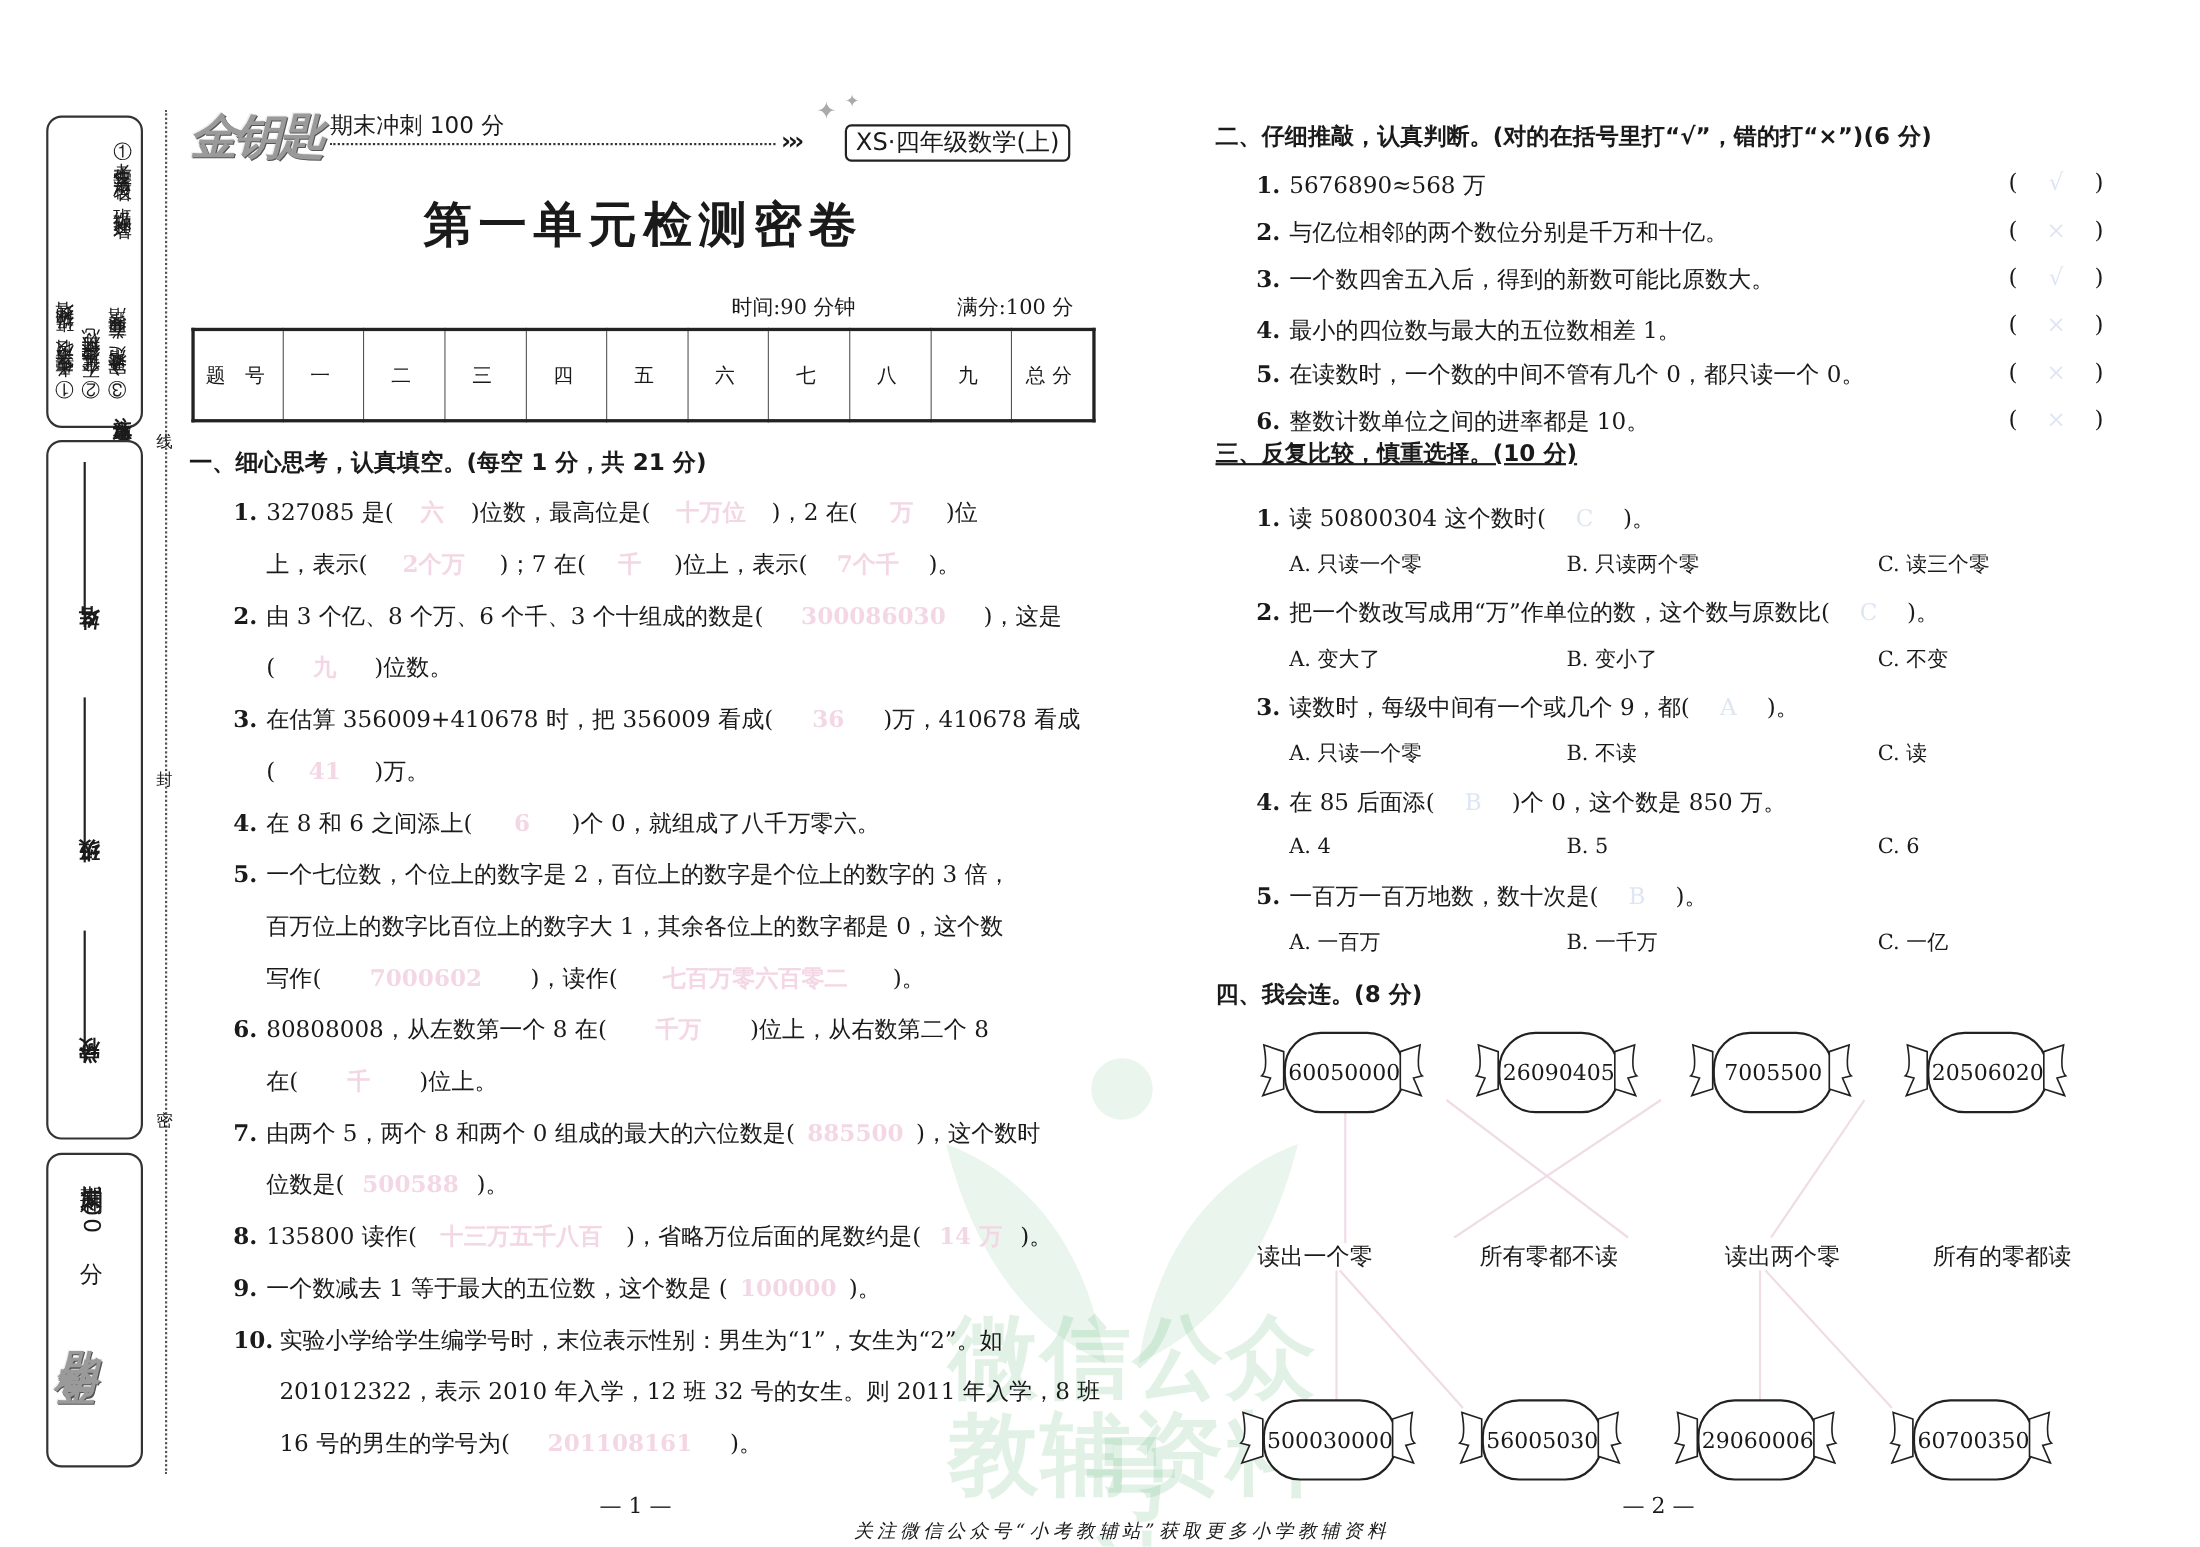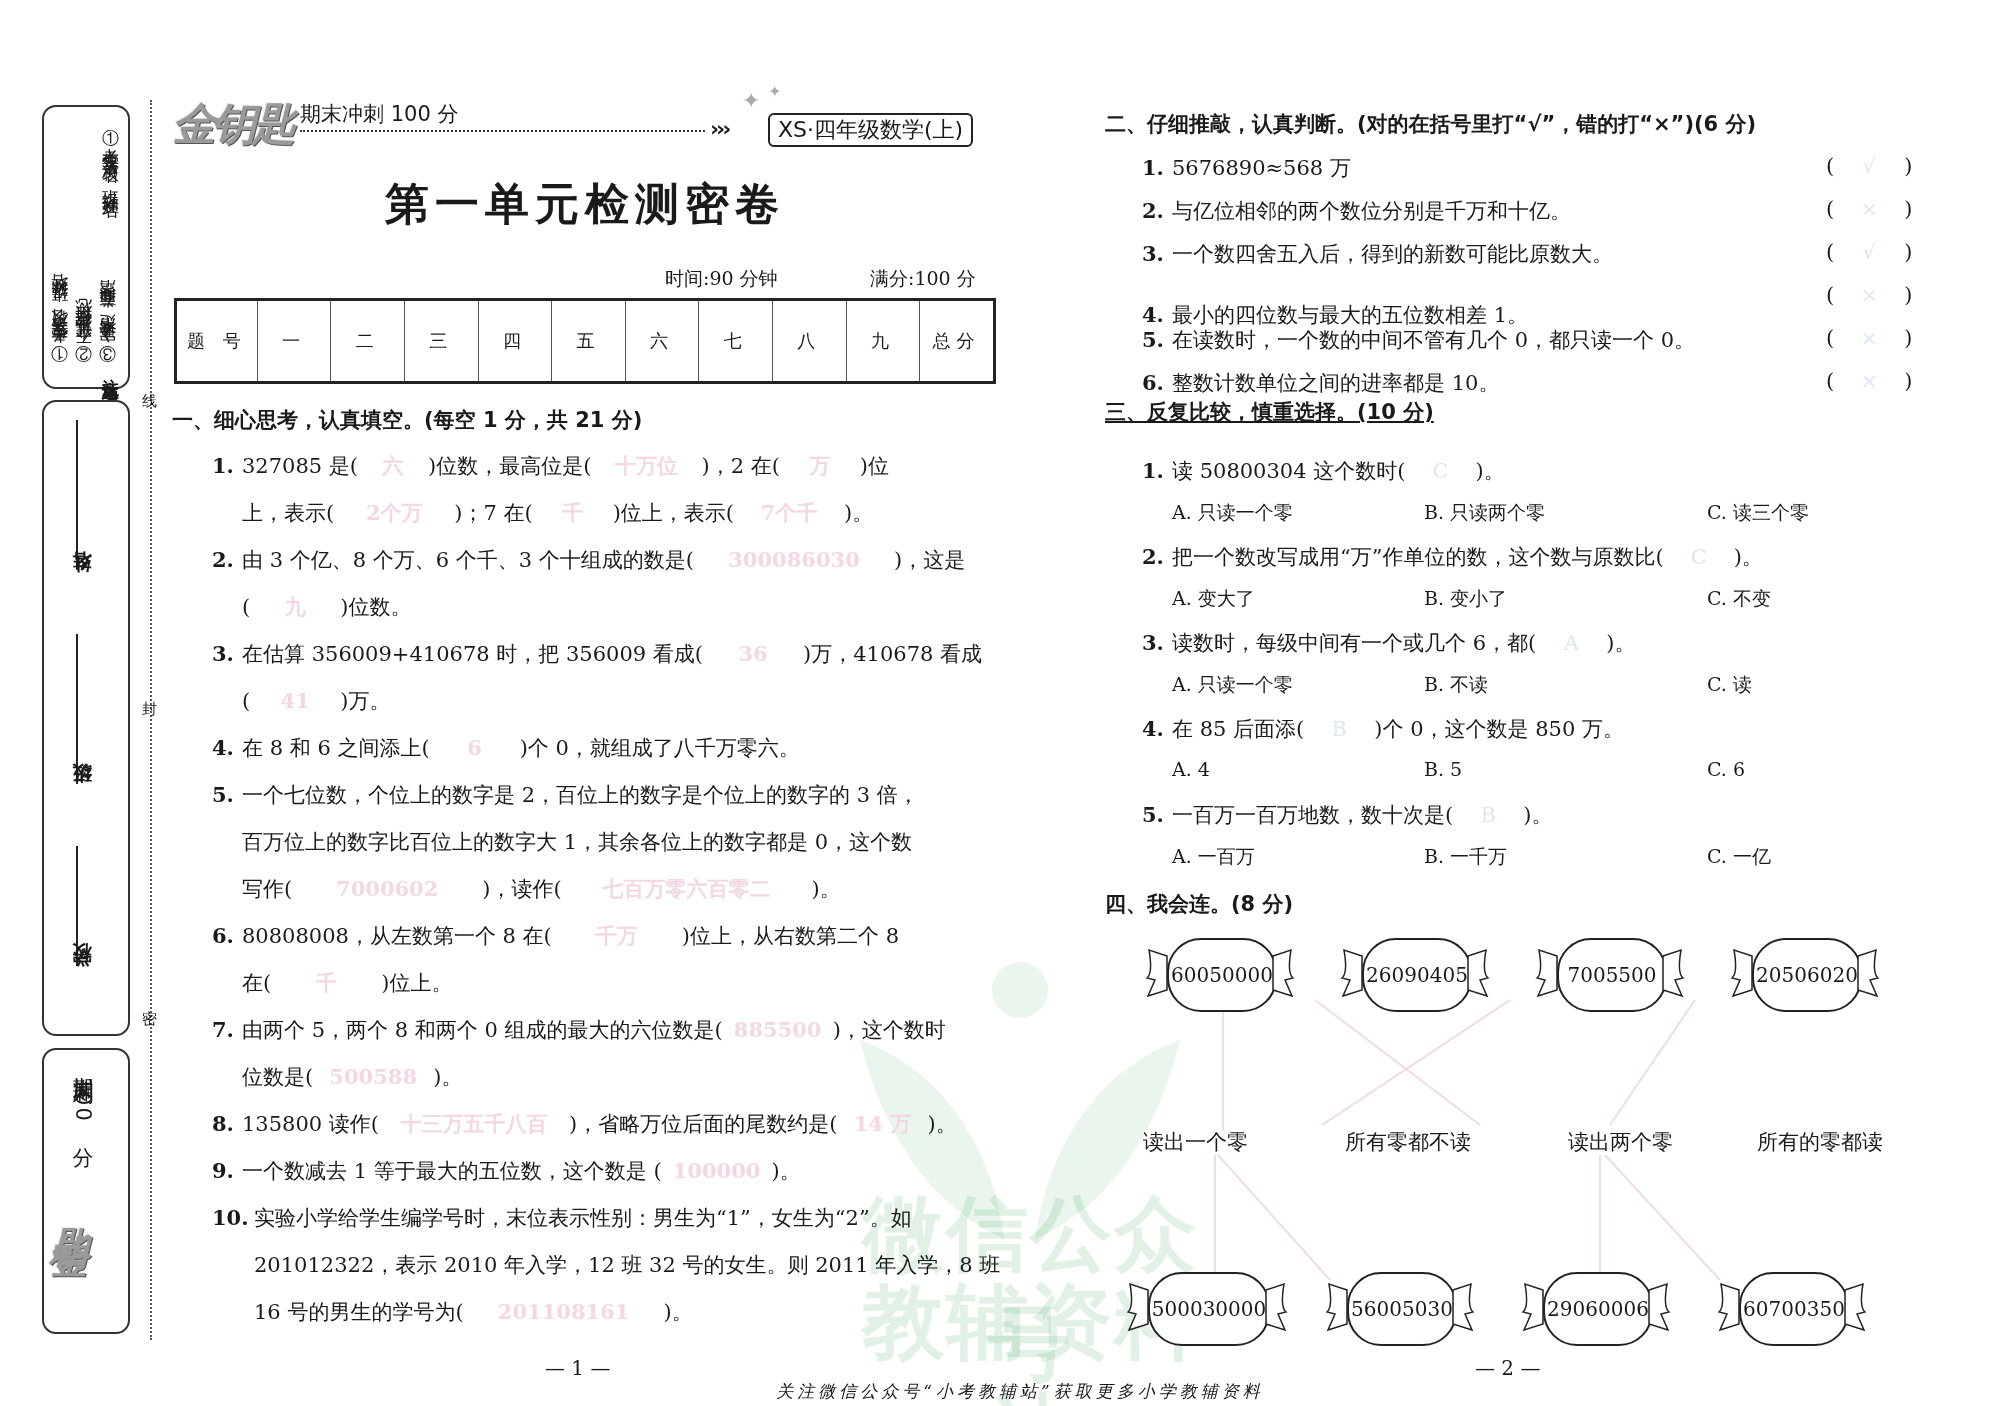--- a/index.html
+++ b/index.html
@@ -199,7 +199,7 @@
 <div class="abs q" style="left:1142px;top:154px;"><span class="qn">1.</span><span>5676890≈568 万</span></div>
 <div class="abs q" style="left:1142px;top:197px;"><span class="qn">2.</span><span>与亿位相邻的两个数位分别是千万和十亿。</span></div>
 <div class="abs q" style="left:1142px;top:240px;"><span class="qn">3.</span><span>一个数四舍五入后，得到的新数可能比原数大。</span></div>
-<div class="abs q" style="left:1142px;top:301px;"><span class="qn">4.</span><span>最小的四位数与最大的五位数相差 1。</span></div>
+<div class="abs q" style="left:1142px;top:286px;"><span class="qn">4.</span><span>最小的四位数与最大的五位数相差 1。</span></div>
 <div class="abs q" style="left:1142px;top:326px;"><span class="qn">5.</span><span>在读数时，一个数的中间不管有几个 0，都只读一个 0。</span></div>
 <div class="abs q" style="left:1142px;top:369px;"><span class="qn">6.</span><span>整数计数单位之间的进率都是 10。</span></div>
 

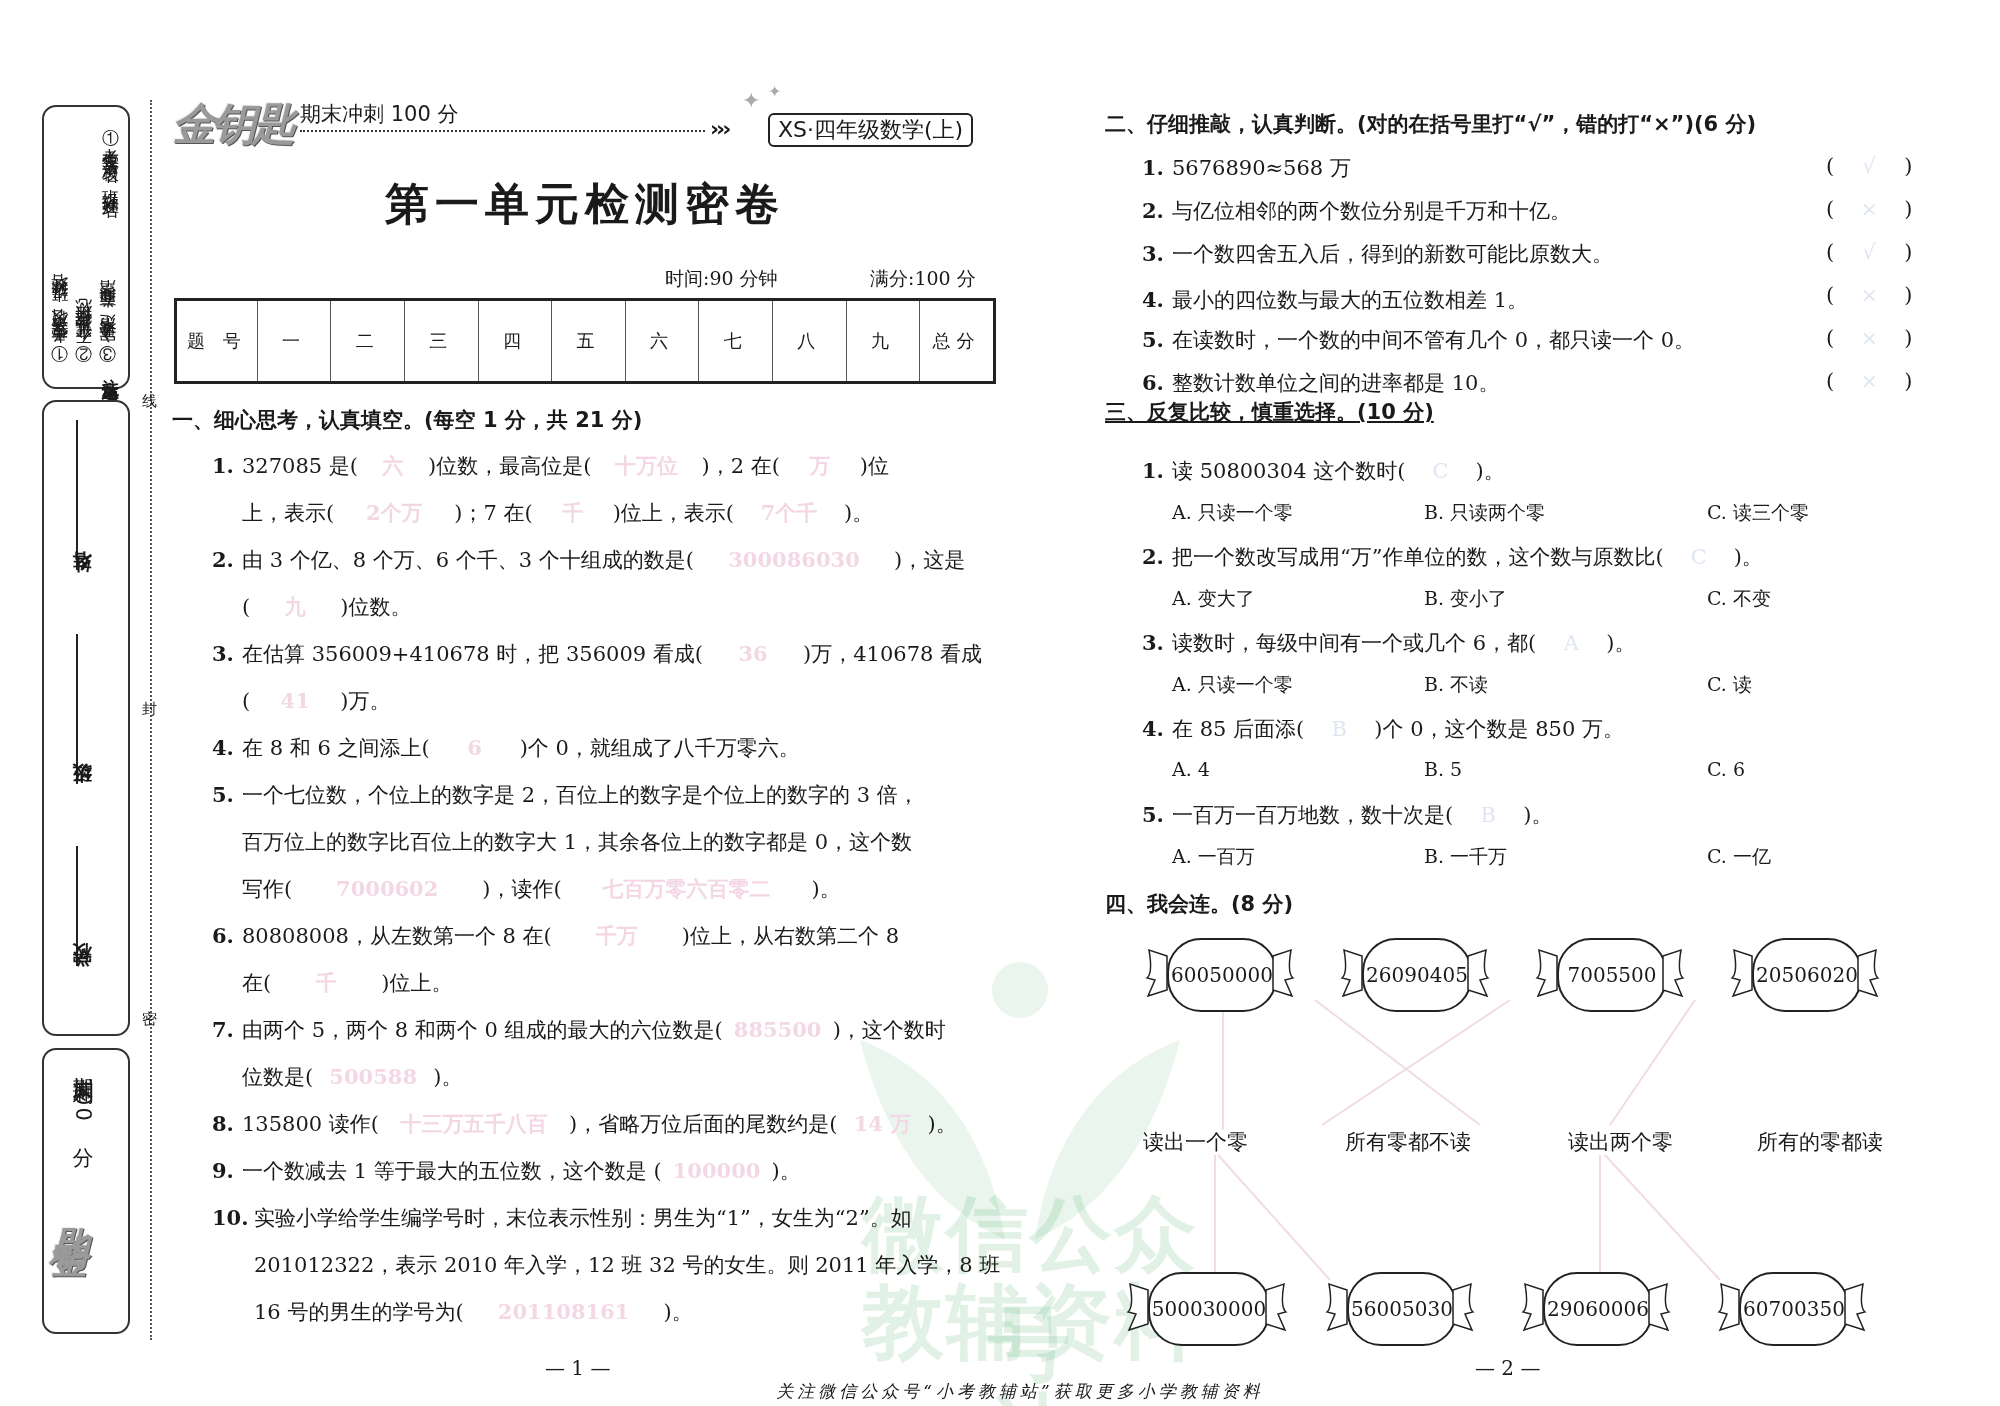--- a/index.html
+++ b/index.html
@@ -222,7 +222,7 @@
 <div class="abs opt" style="left:1424px;top:586px;">B. 变小了</div>
 <div class="abs opt" style="left:1707px;top:586px;">C. 不变</div>
 
-<div class="abs q" style="left:1142px;top:629px;"><span class="qn">3.</span><span>读数时，每级中间有一个或几个 6，都(</span><span class="ans2" style="width:70px">A</span><span>)。</span></div>
+<div class="abs q" style="left:1142px;top:629px;"><span class="qn">3.</span><span>读数时，每级中间有一个或几个 9，都(</span><span class="ans2" style="width:70px">A</span><span>)。</span></div>
 <div class="abs opt" style="left:1172px;top:672px;">A. 只读一个零</div>
 <div class="abs opt" style="left:1424px;top:672px;">B. 不读</div>
 <div class="abs opt" style="left:1707px;top:672px;">C. 读</div>

